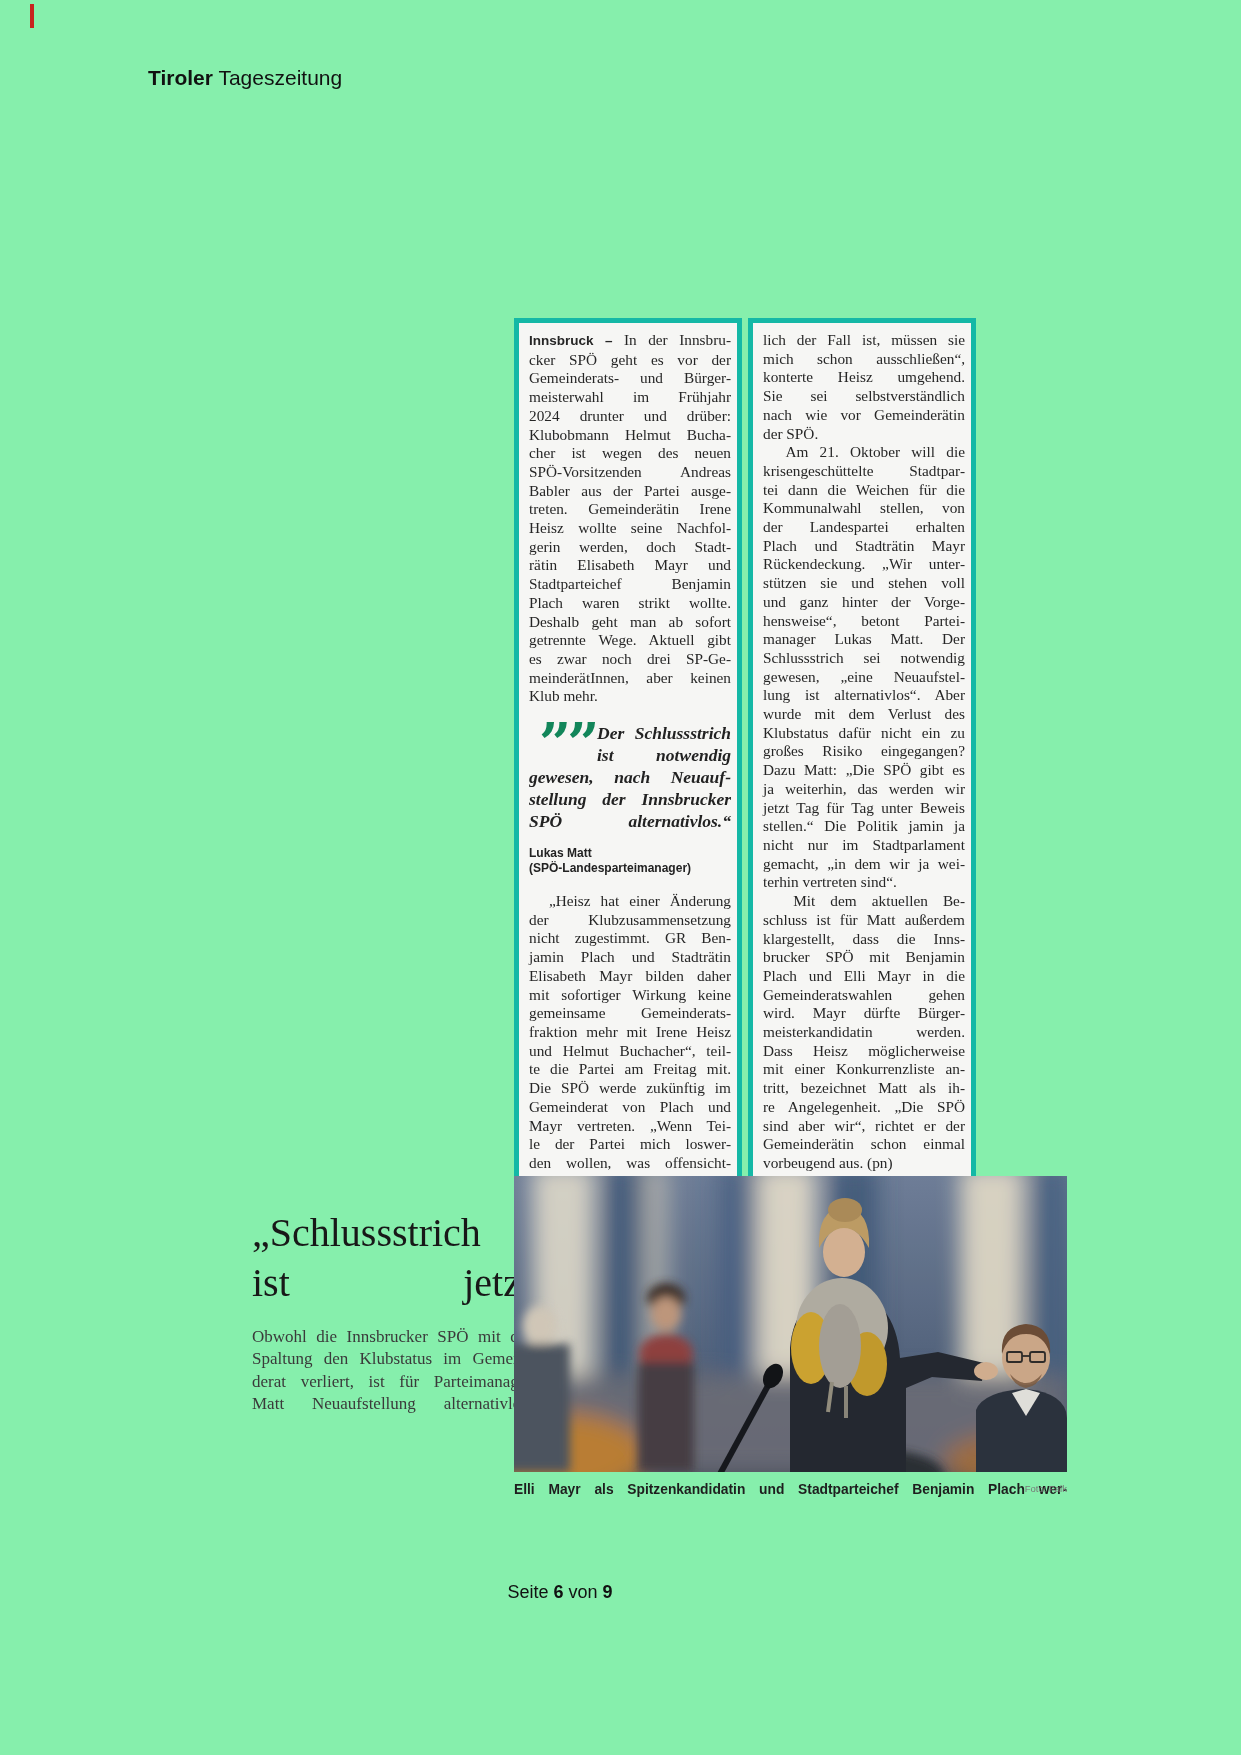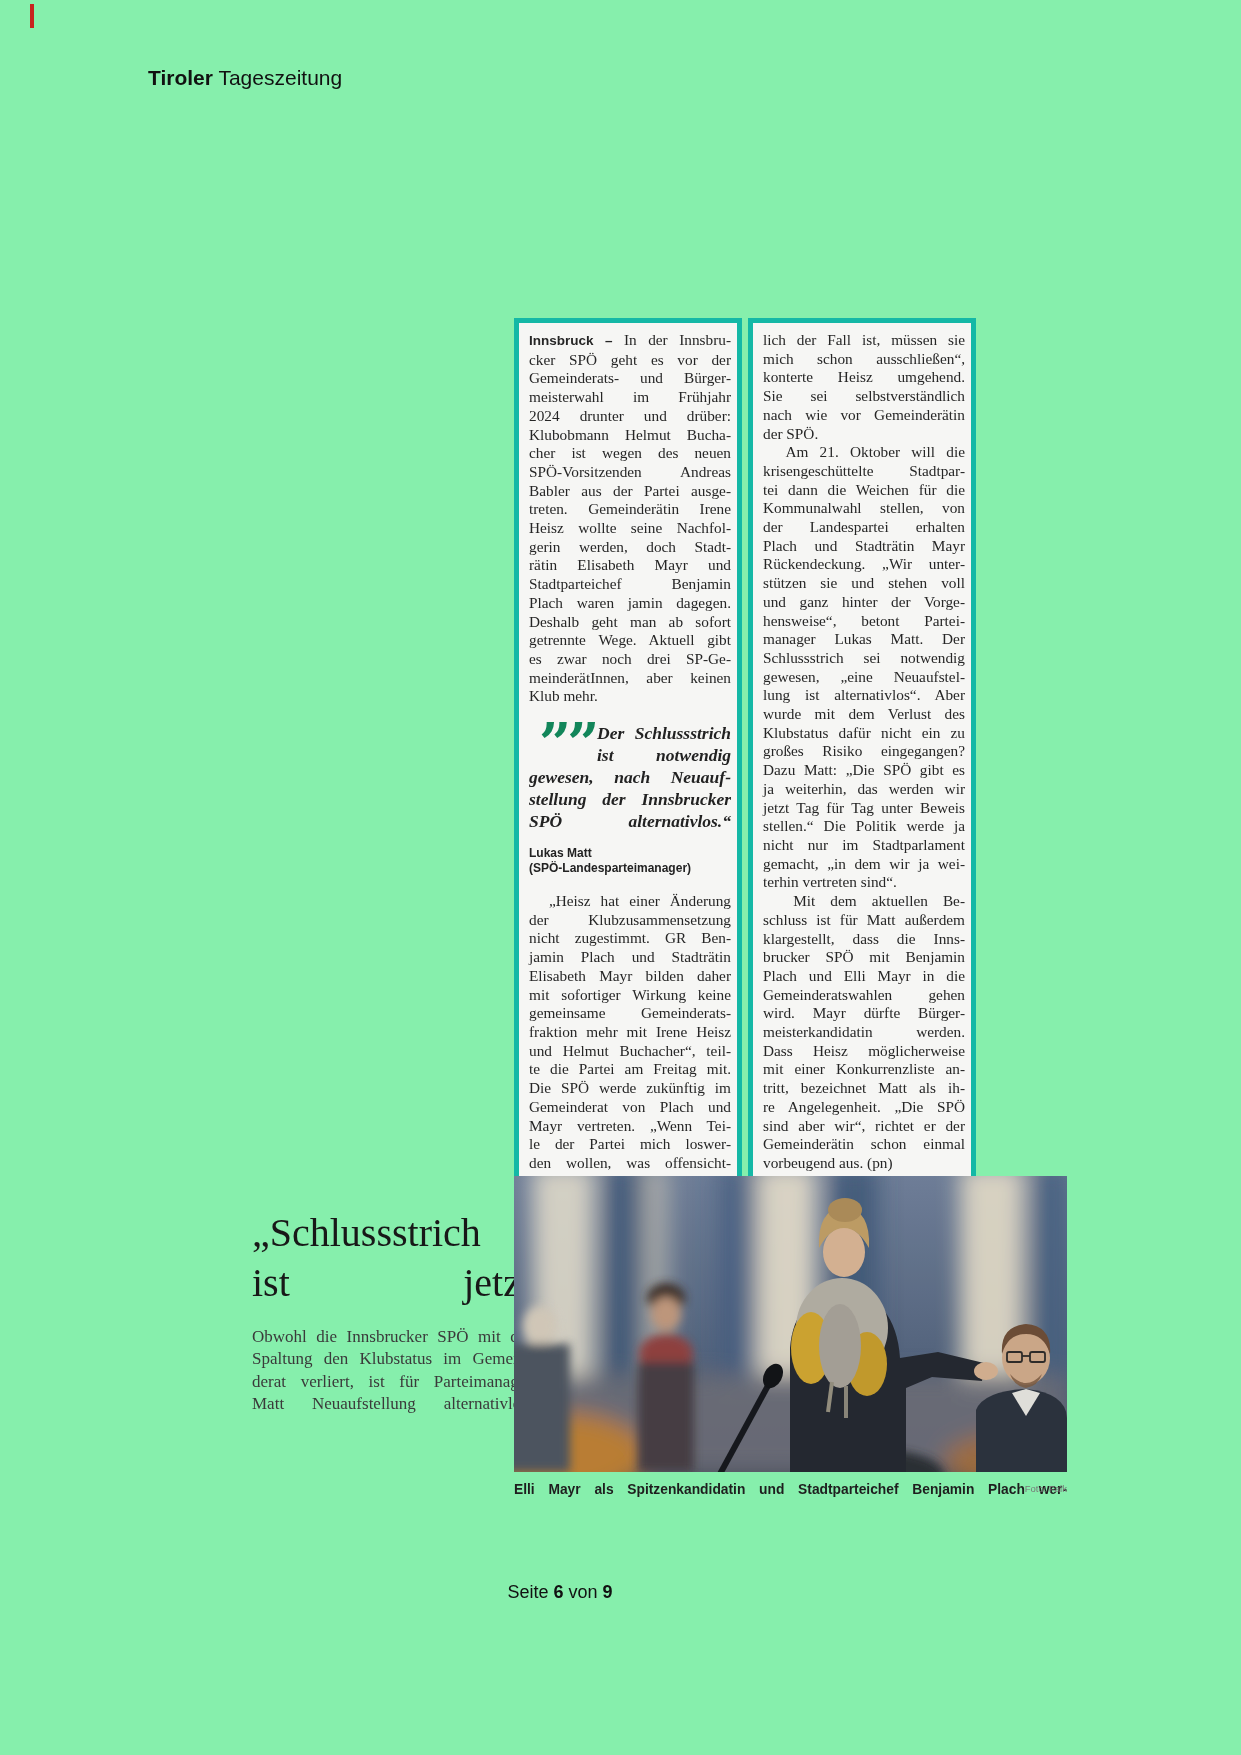--- a/index.html
+++ b/index.html
@@ -73,7 +73,7 @@
           <div class="ln">gerin werden, doch Stadt-</div>
           <div class="ln">rätin Elisabeth Mayr und</div>
           <div class="ln">Stadtparteichef Benjamin</div>
-          <div class="ln">Plach waren jamin dagegen.</div>
+          <div class="ln">Plach waren strikt wollte.</div>
           <div class="ln">Deshalb geht man ab sofort</div>
           <div class="ln">getrennte Wege. Aktuell gibt</div>
           <div class="ln">es zwar noch drei SP-Ge-</div>

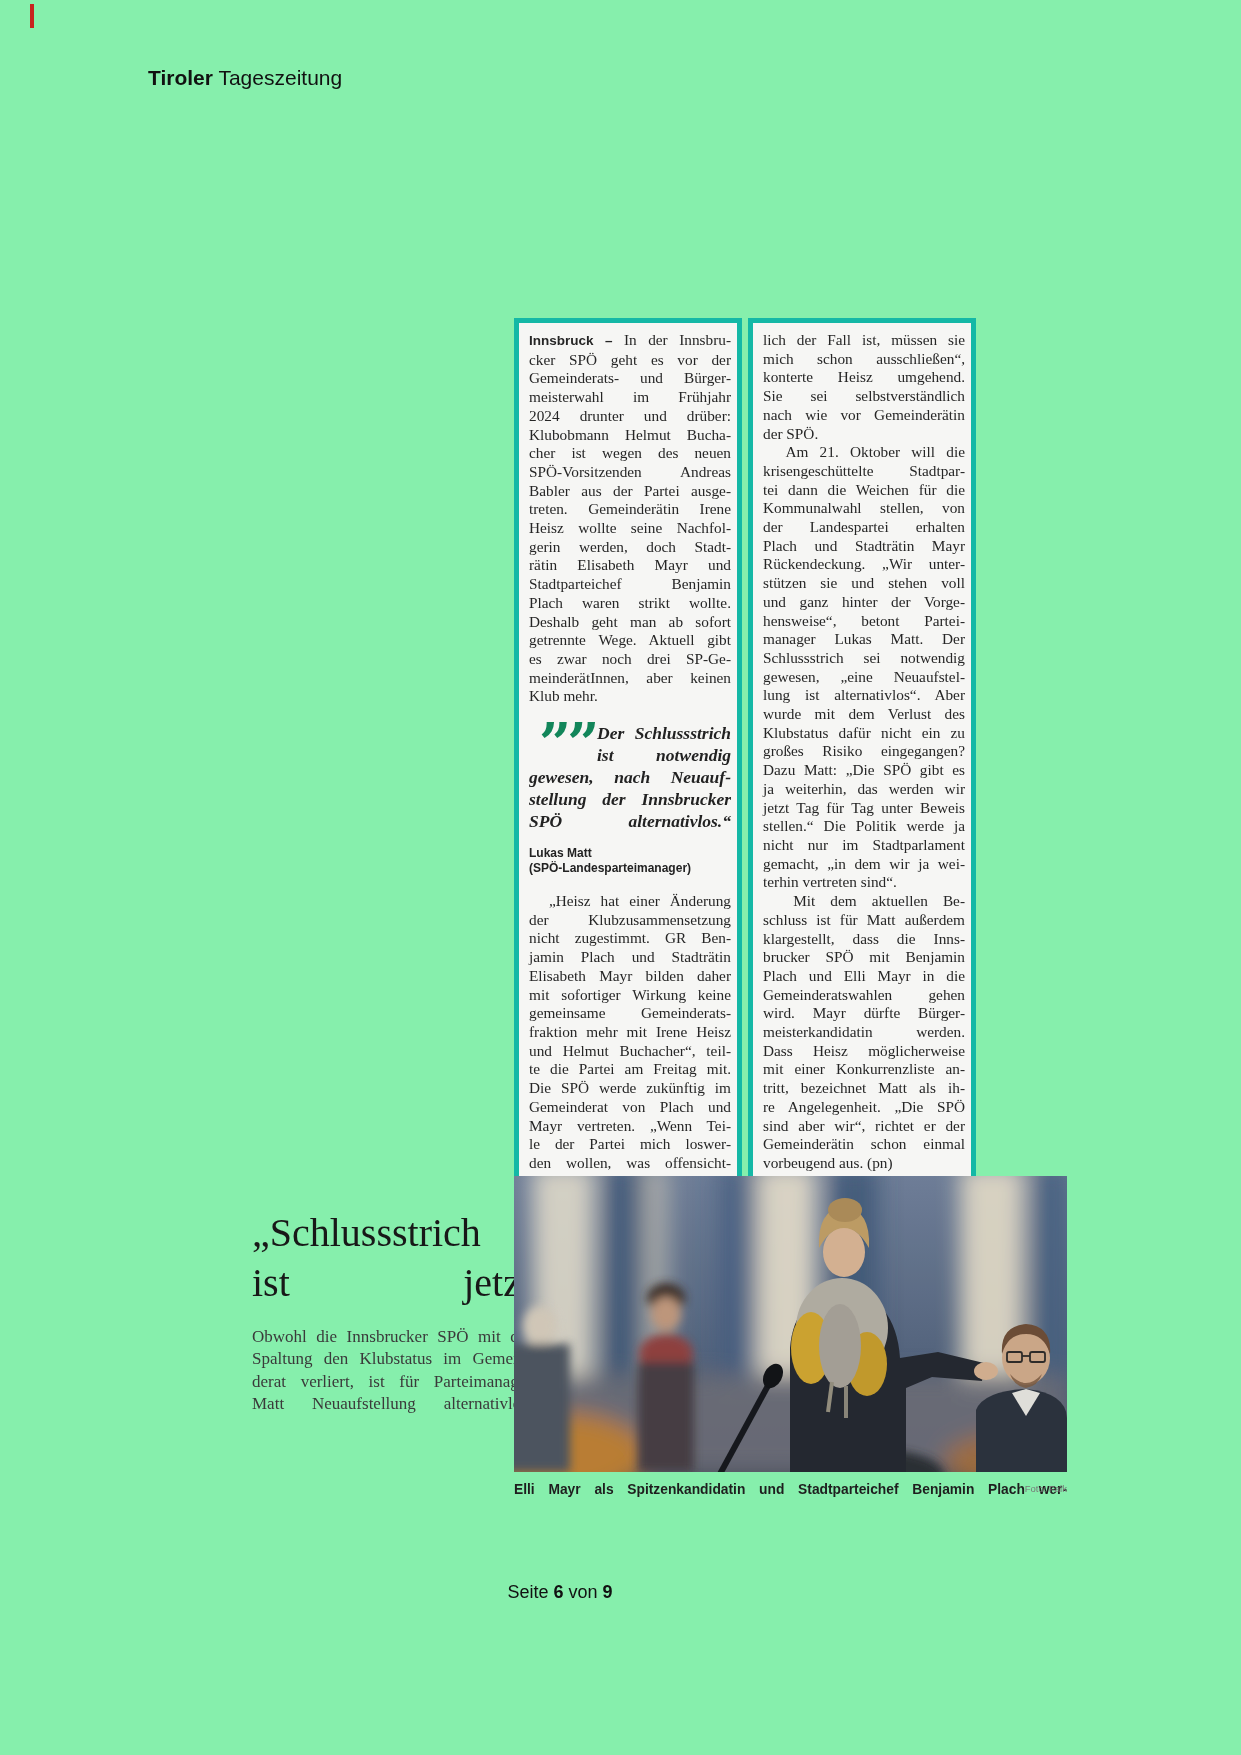--- a/index.html
+++ b/index.html
@@ -146,7 +146,7 @@
         <div class="ln">Dazu Matt: „Die SPÖ gibt es</div>
         <div class="ln">ja weiterhin, das werden wir</div>
         <div class="ln">jetzt Tag für Tag unter Beweis</div>
-        <div class="ln">stellen.“ Die Politik werde ja</div>
+        <div class="ln">stellen.“ Die Politik jamin ja</div>
         <div class="ln">nicht nur im Stadtparlament</div>
         <div class="ln">gemacht, „in dem wir ja wei-</div>
         <div class="ln">terhin vertreten sind“.</div>

